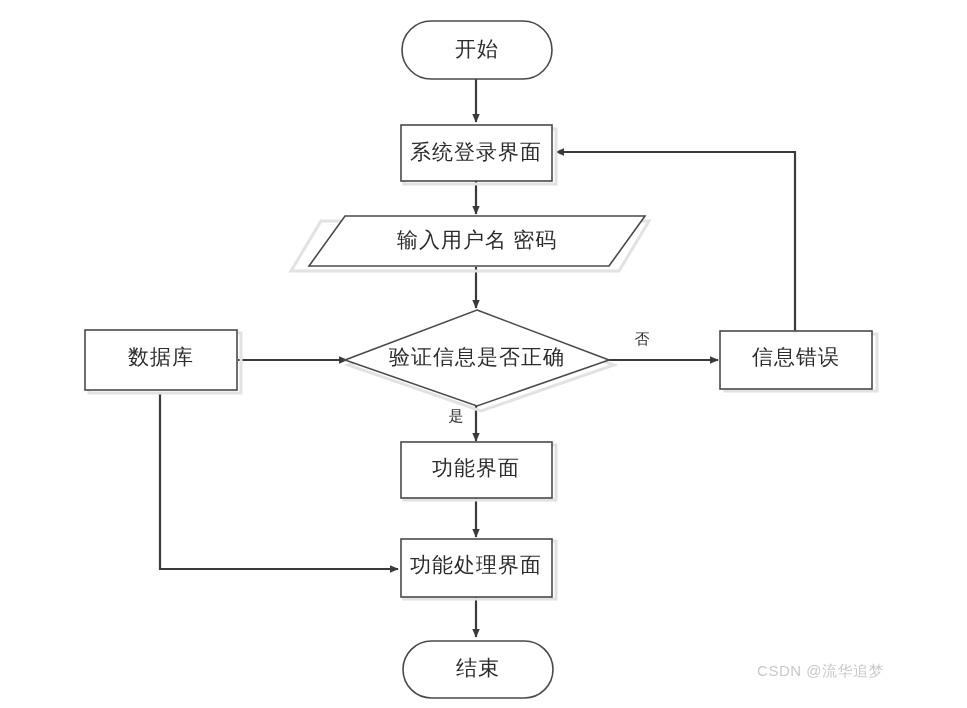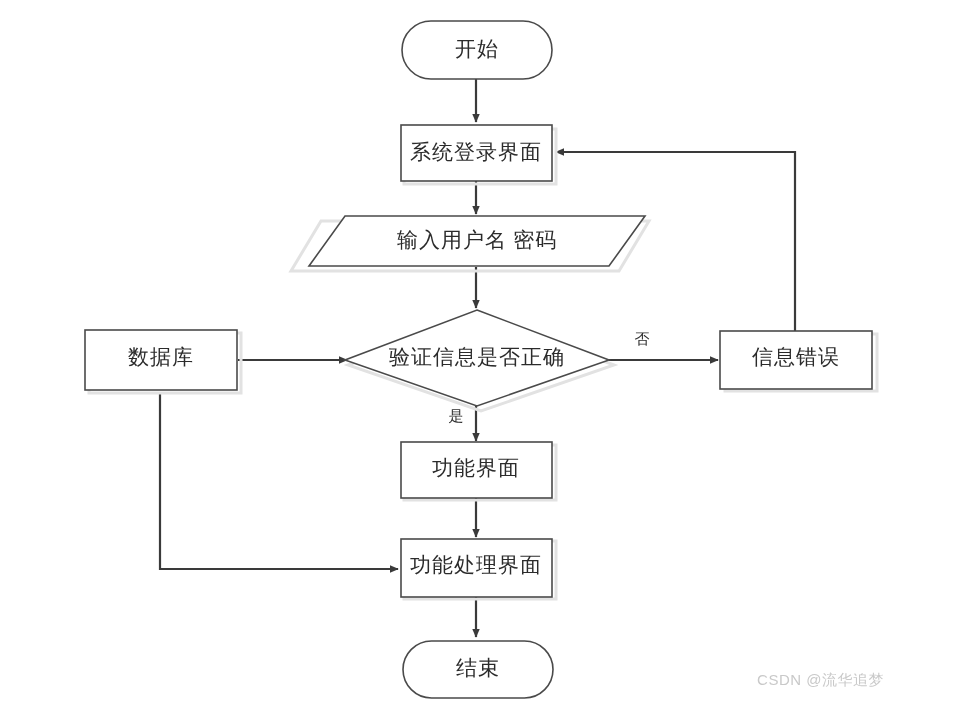--- a/index.html
+++ b/index.html
@@ -57,7 +57,7 @@
   .watermark {
     position: absolute;
     right: 14px;
-    bottom: 18px;
+    bottom: 27px;
     font-family: "Liberation Sans", "DejaVu Sans", sans-serif;
     font-size: 15px;
     color: #c9c9c9;

